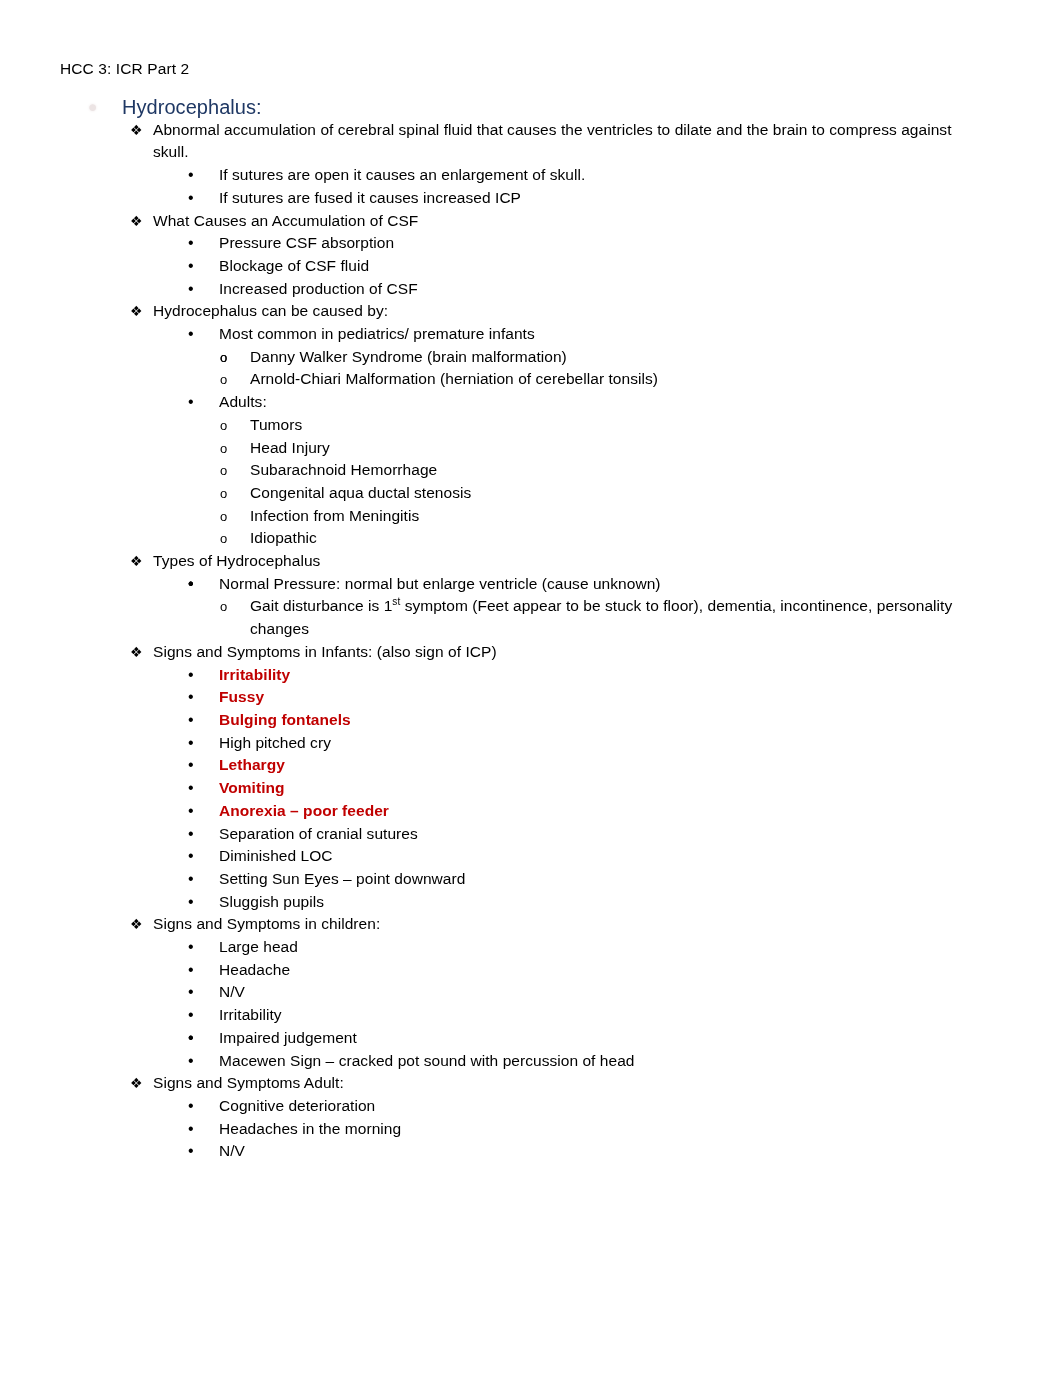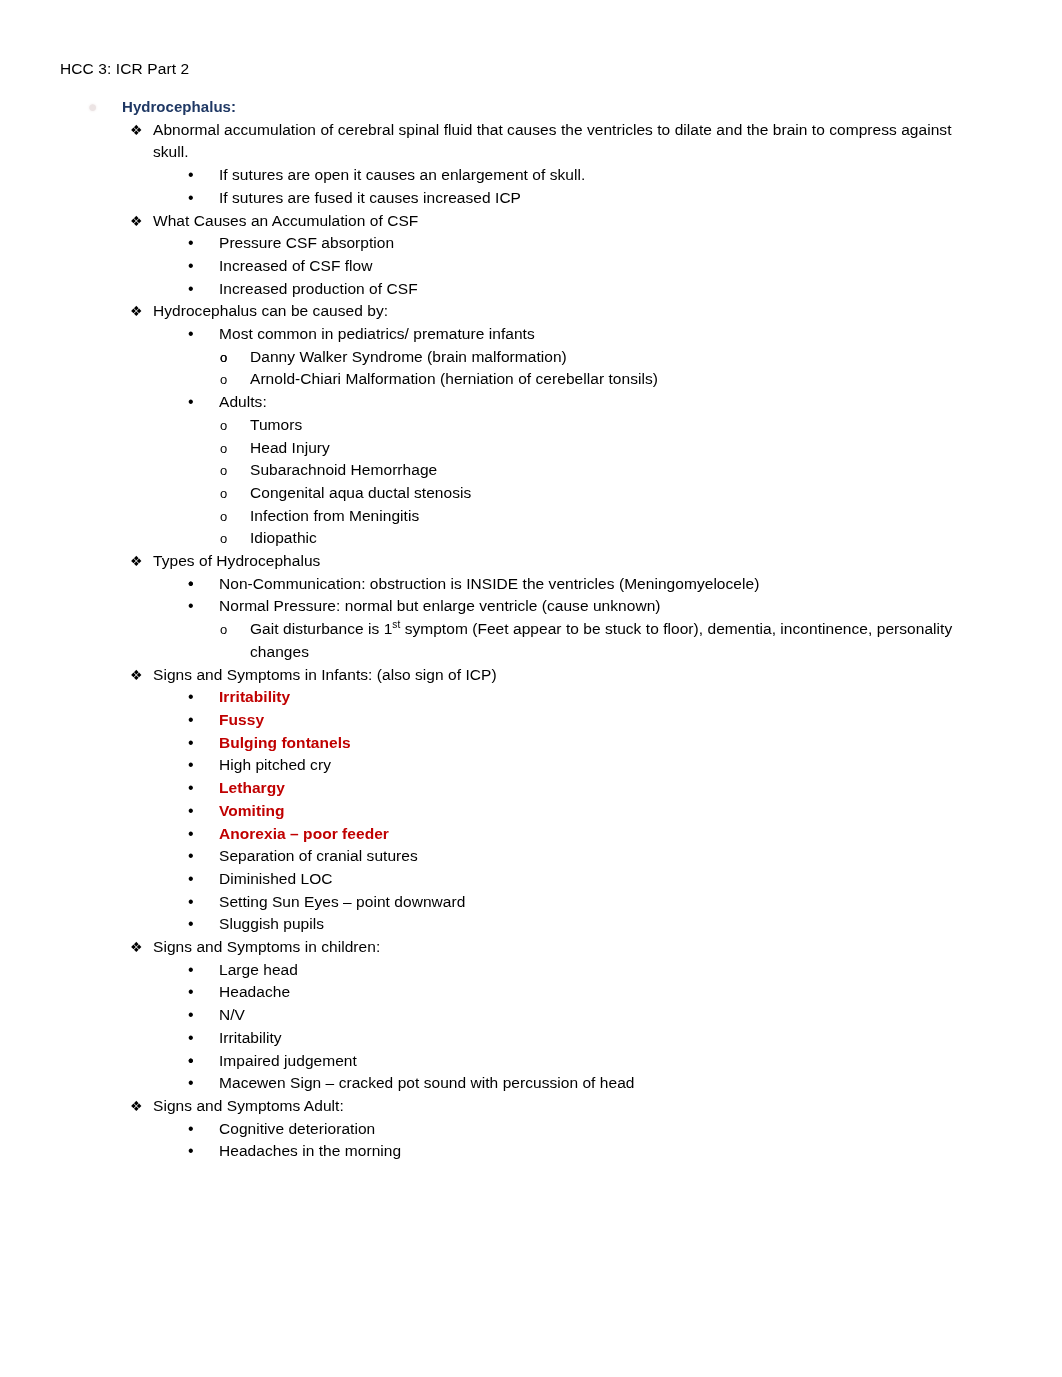--- a/index.html
+++ b/index.html
@@ -69,8 +69,8 @@
   }
   .lvl-title .txt {
     color: #1F3864;
-    font-weight: bold;
-    font-size: 15px;
+    font-weight: normal;
+    font-size: 20px;
   }
 
   

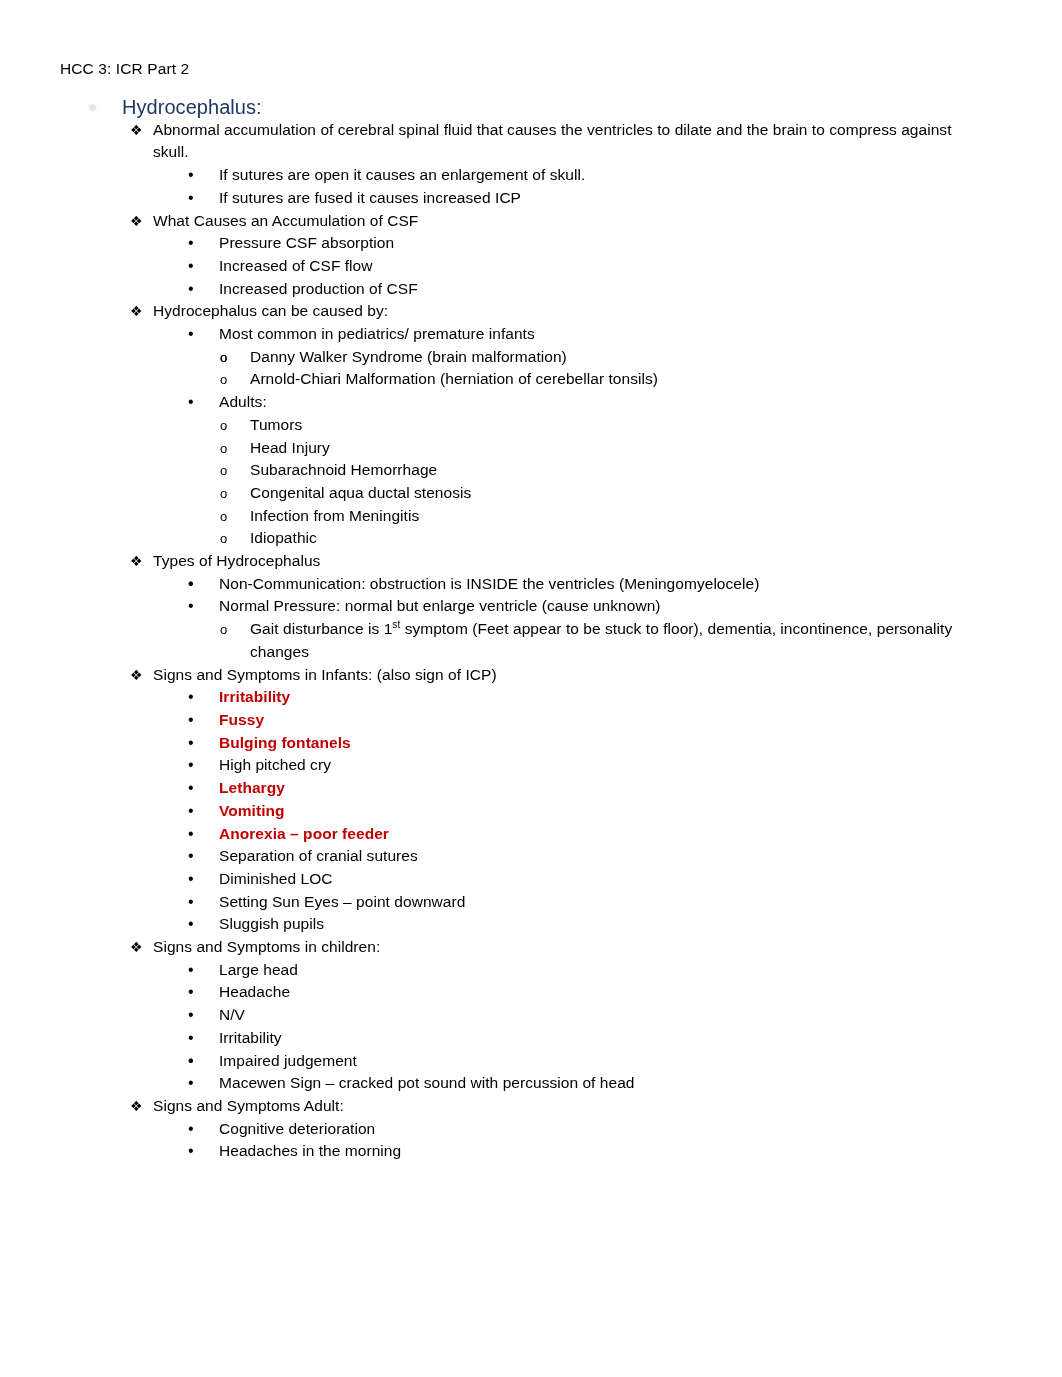--- a/index.html
+++ b/index.html
@@ -156,7 +156,7 @@
         </div>
         <div class="row lvl2">
           <span class="marker">•</span>
-          <span class="txt">Increased of CSF flow</span>
+          <span class="txt">Blockage of CSF fluid</span>
         </div>
         <div class="row lvl2">
           <span class="marker">•</span>

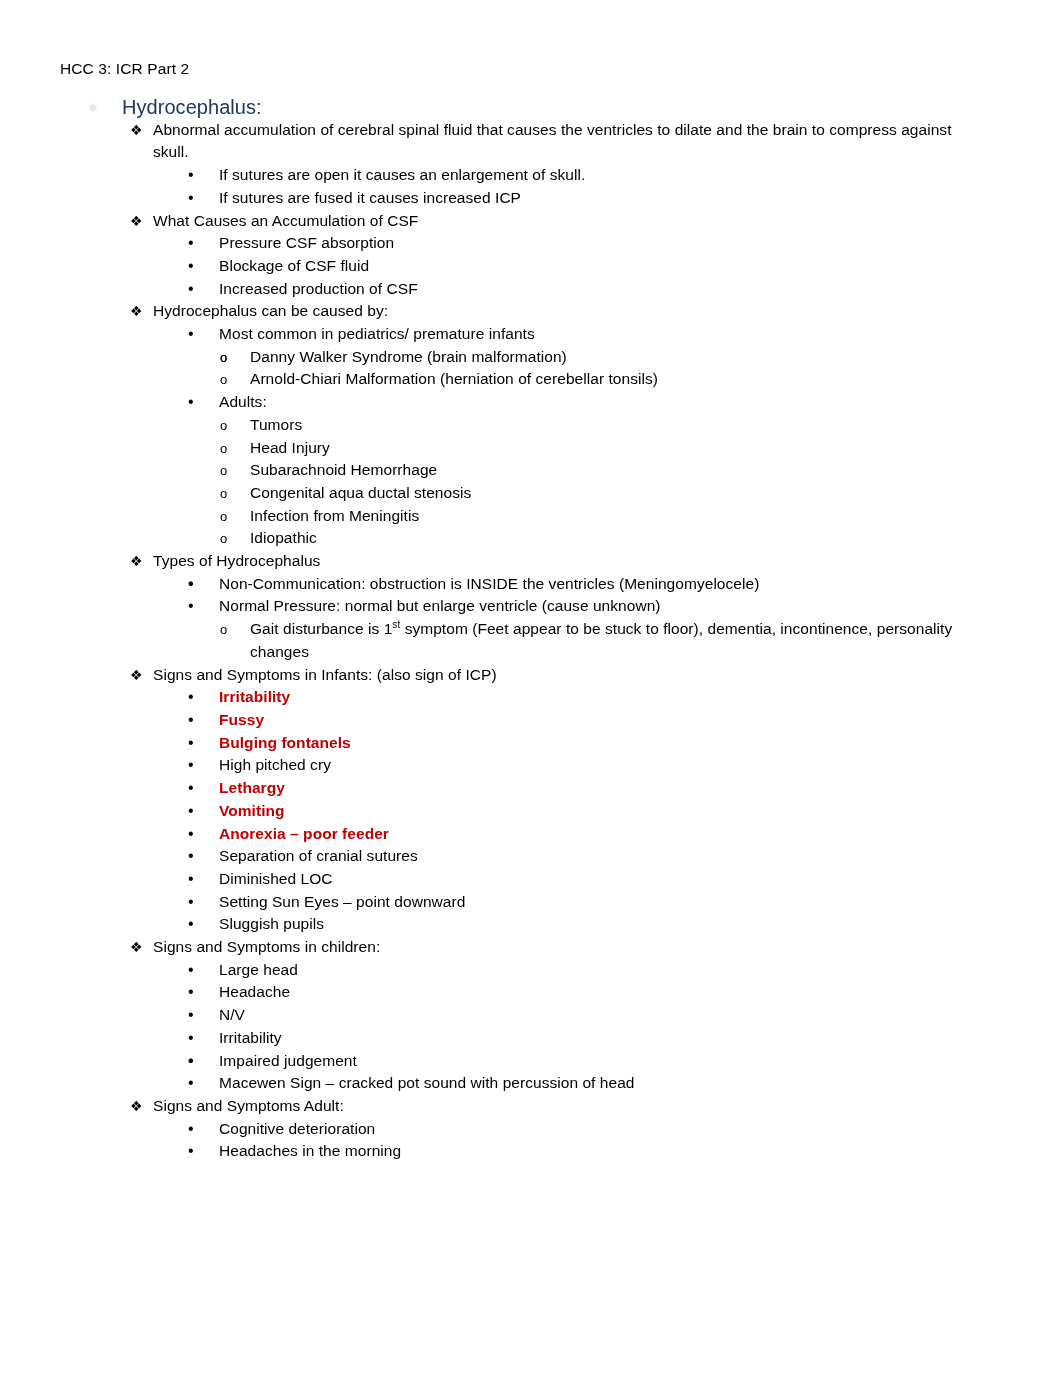--- a/index.html
+++ b/index.html
@@ -218,7 +218,6 @@
         </div>
         <div class="row lvl2">
           <span class="marker">•</span>
-          <span class="txt">Non-Communication: obstruction is INSIDE the ventricles (Meningomyelocele)</span>
         </div>
         <div class="row lvl2">
           <span class="marker">•</span>

